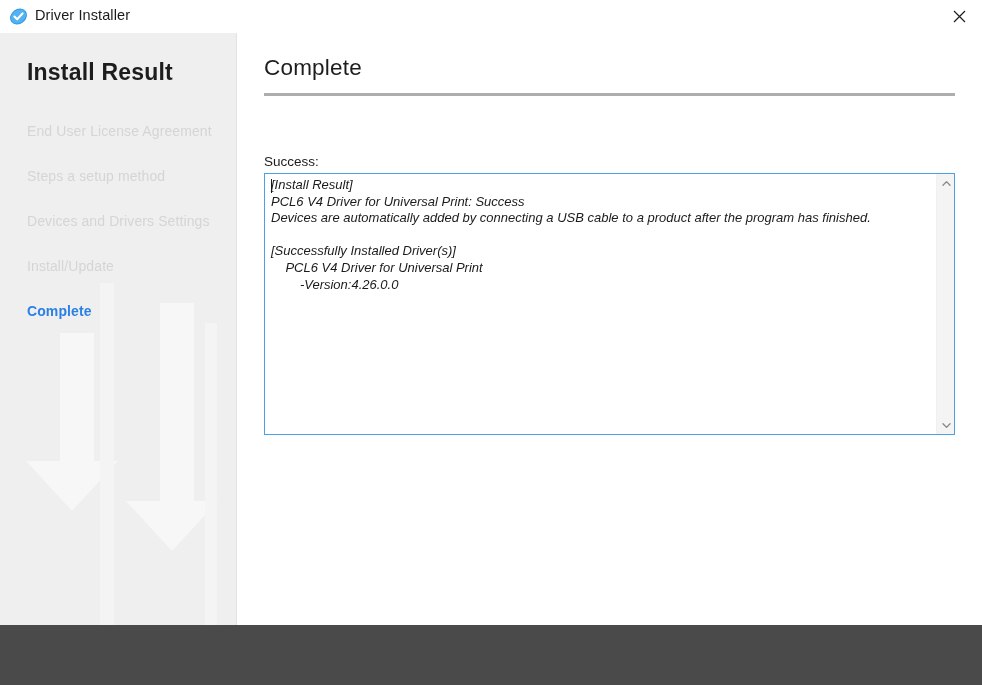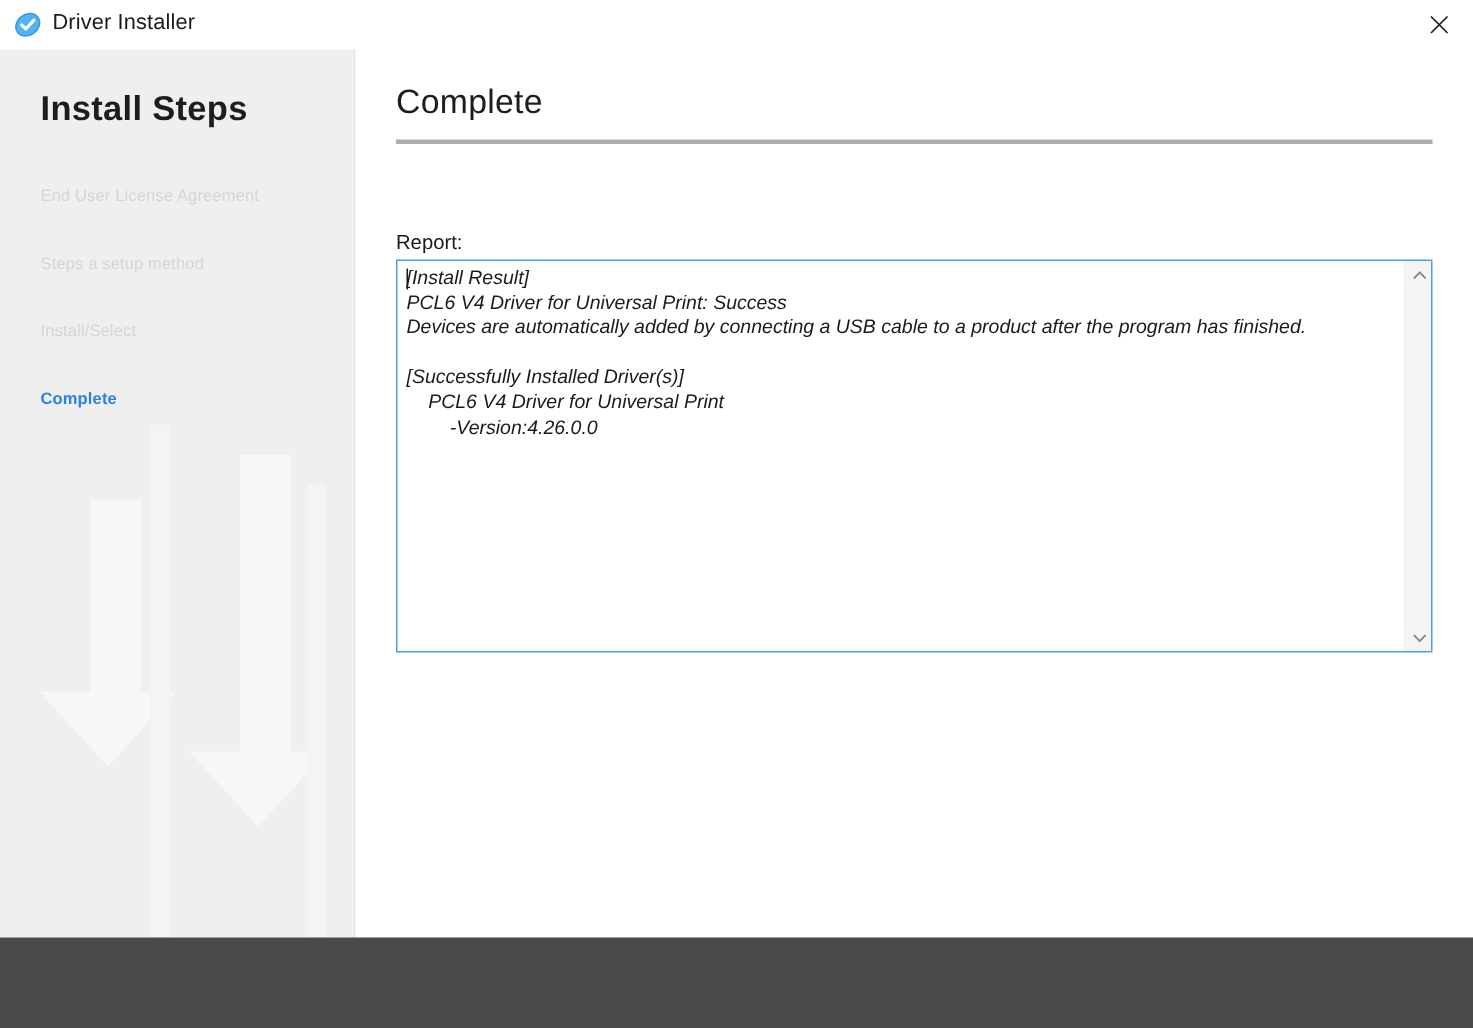--- a/index.html
+++ b/index.html
@@ -239,7 +239,7 @@
     <div class="wm" style="left:100px; top:250px; width:14px; height:380px; background:#f4f4f4;"></div>
     <div class="wm" style="left:205px; top:290px; width:12px; height:340px; background:#f4f4f4;"></div>
 
-    <div id="sidebar-title">Install Steps</div>
+    <div id="sidebar-title">Install Result</div>
 
     <div id="steps">
       <div class="step">End User License Agreement</div>

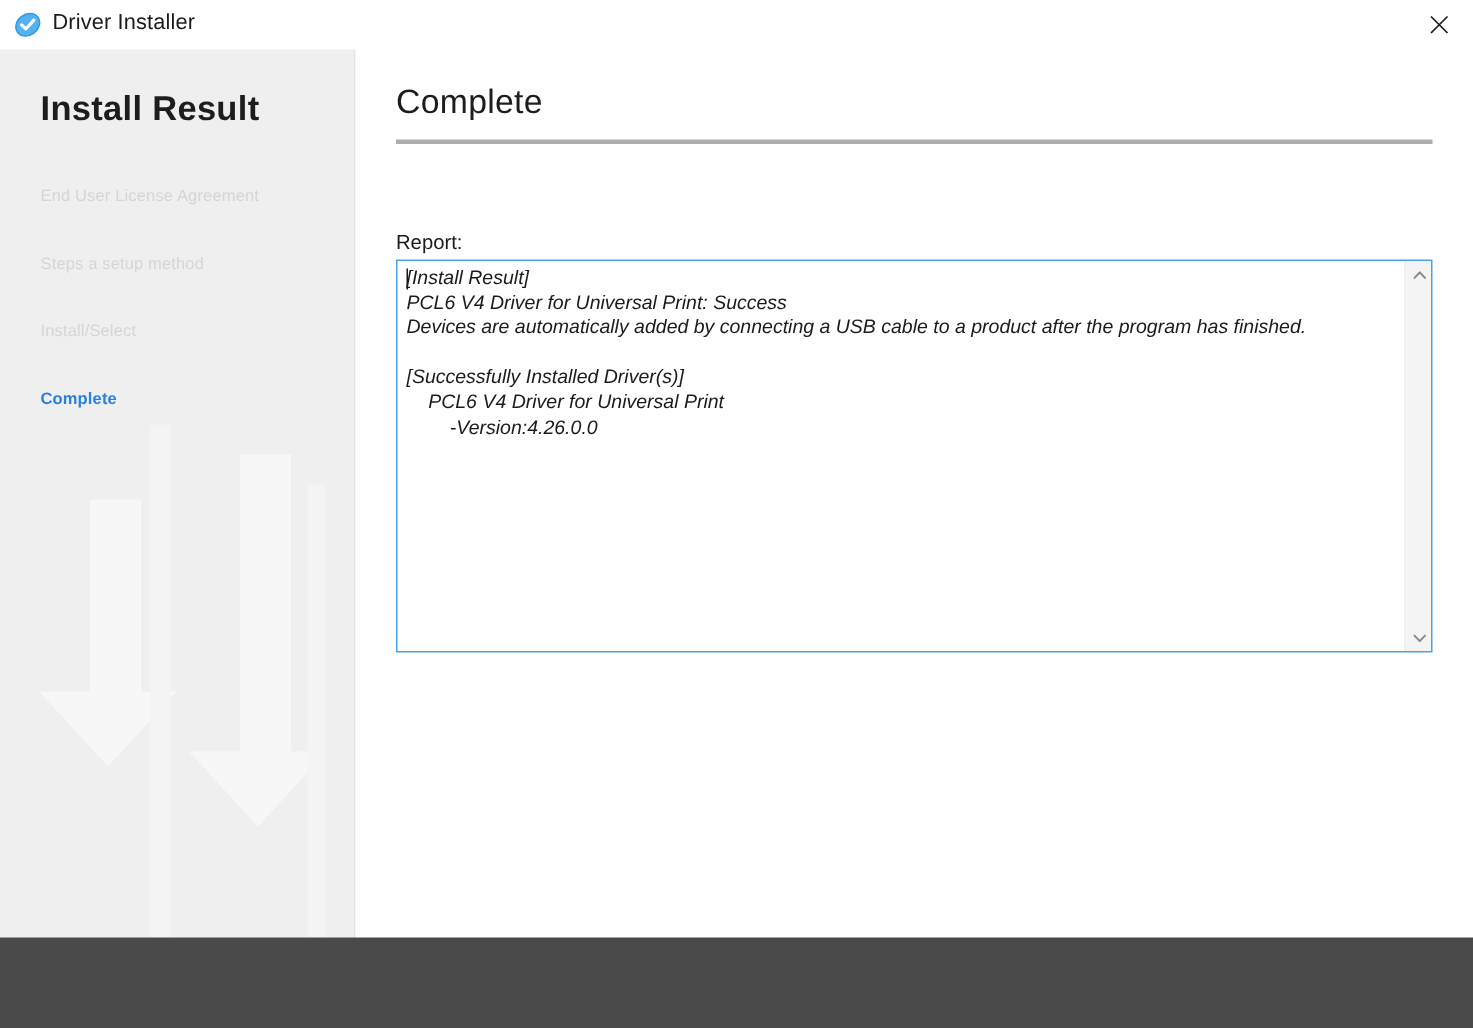--- a/index.html
+++ b/index.html
@@ -103,7 +103,7 @@
     z-index: 3;
   }
   .step {
-    font-size: 11px;
+    font-size: 14px;
     color: #d5d5d5;
     height: 45px;
     line-height: 20px;

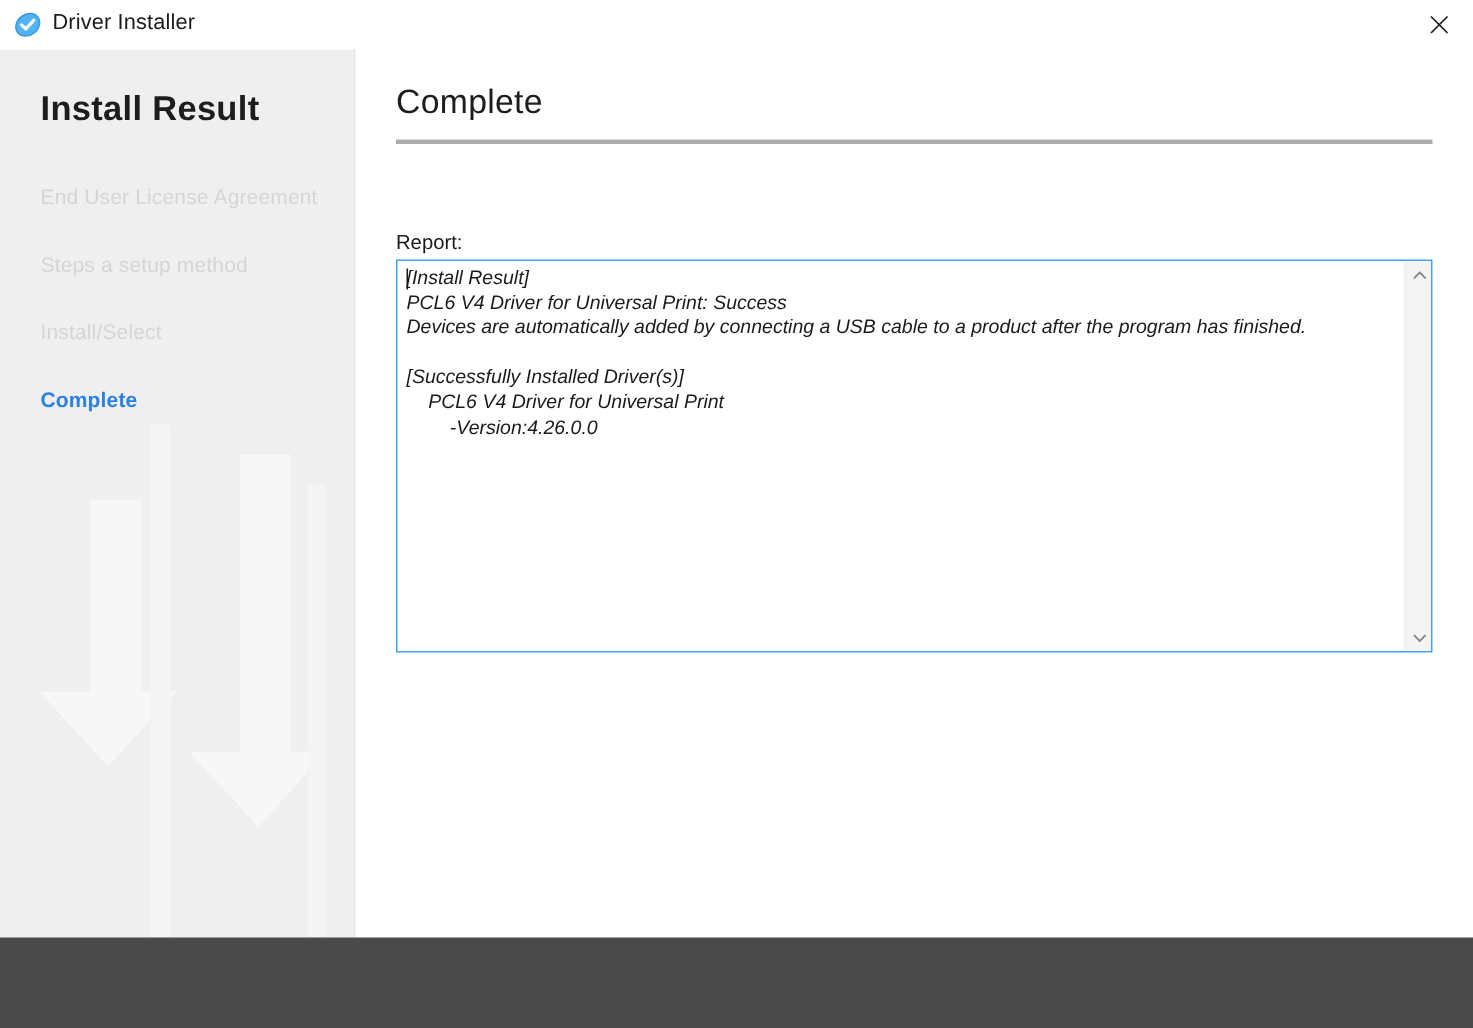--- a/index.html
+++ b/index.html
@@ -252,7 +252,7 @@
   <div id="main">
     <div id="page-title">Complete</div>
     <div id="title-rule"></div>
-    <div id="report-label">Report:</div>
+    <div id="report-label">Success:</div>
 
     <div id="report-box">
       <div id="caret"></div>

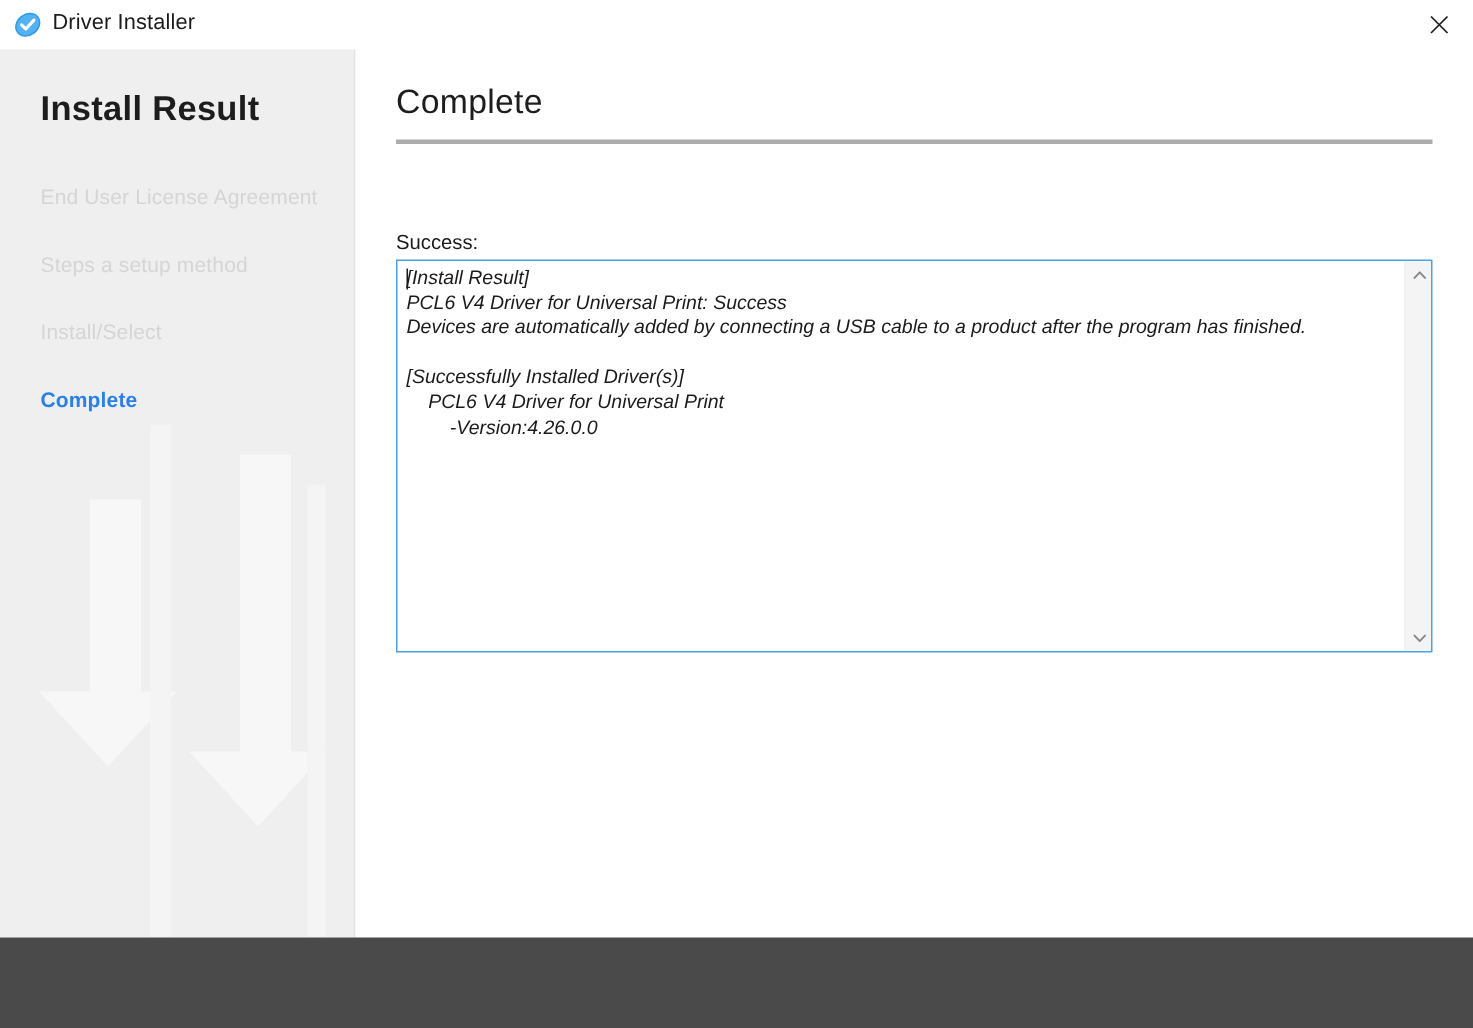--- a/index.html
+++ b/index.html
@@ -244,6 +244,7 @@
     <div id="steps">
       <div class="step">End User License Agreement</div>
       <div class="step">Steps a setup method</div>
+      <div class="step">Devices and Drivers Settings</div>
       <div class="step">Install/Select</div>
       <div class="step active">Complete</div>
     </div>

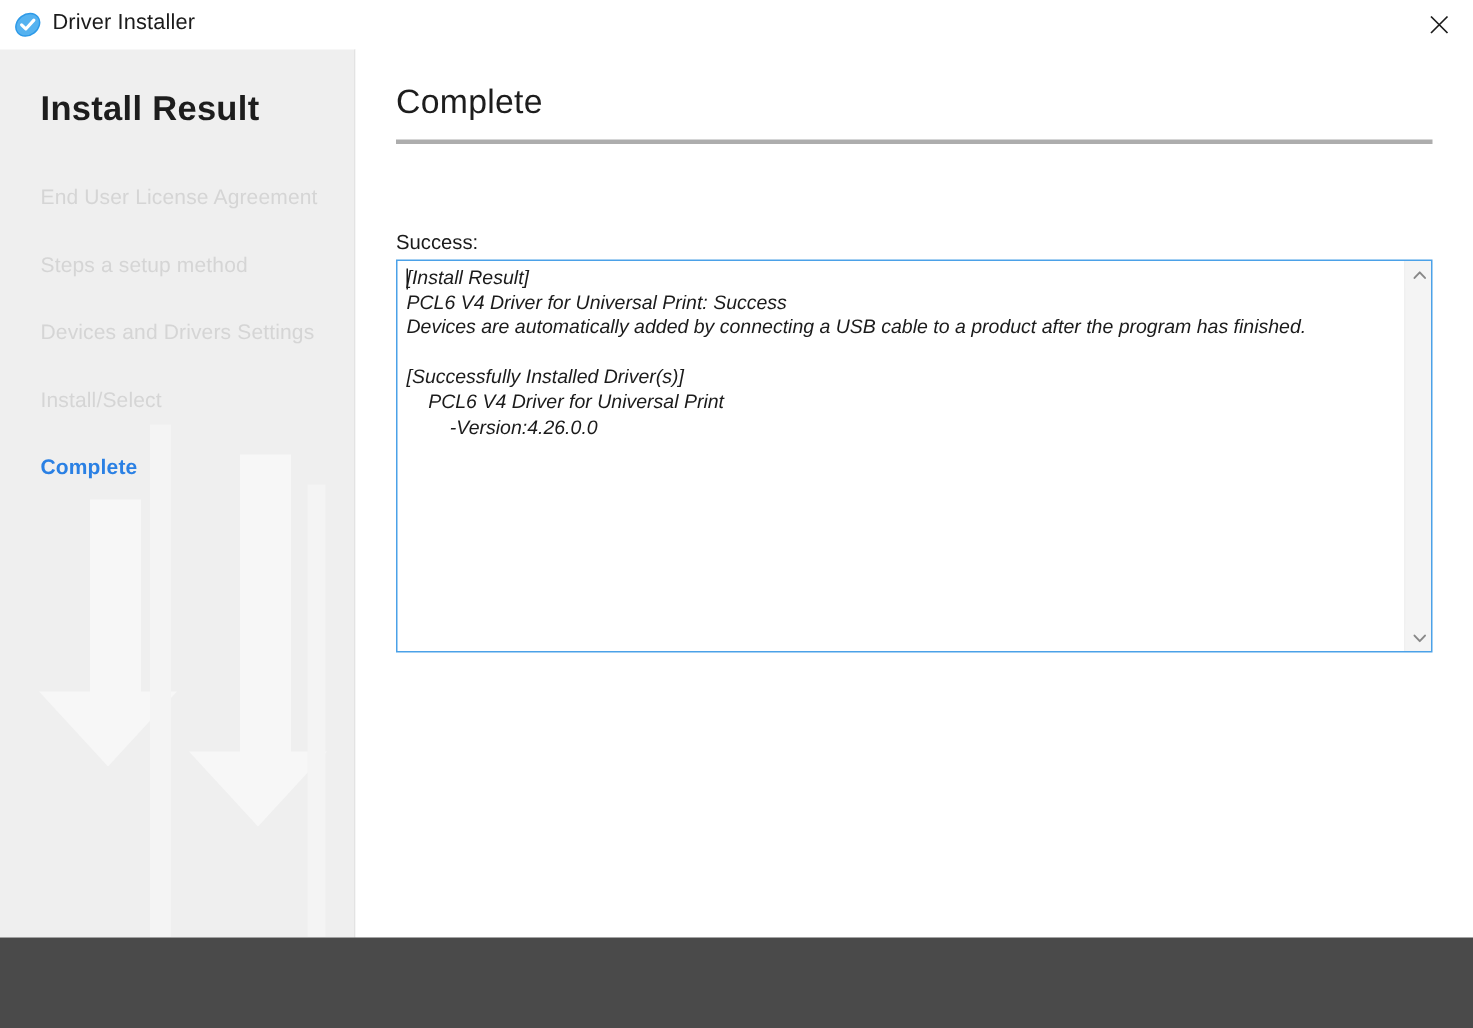--- a/index.html
+++ b/index.html
@@ -245,7 +245,7 @@
       <div class="step">End User License Agreement</div>
       <div class="step">Steps a setup method</div>
       <div class="step">Devices and Drivers Settings</div>
-      <div class="step">Install/Select</div>
+      <div class="step">Install/Update</div>
       <div class="step active">Complete</div>
     </div>
   </div>

